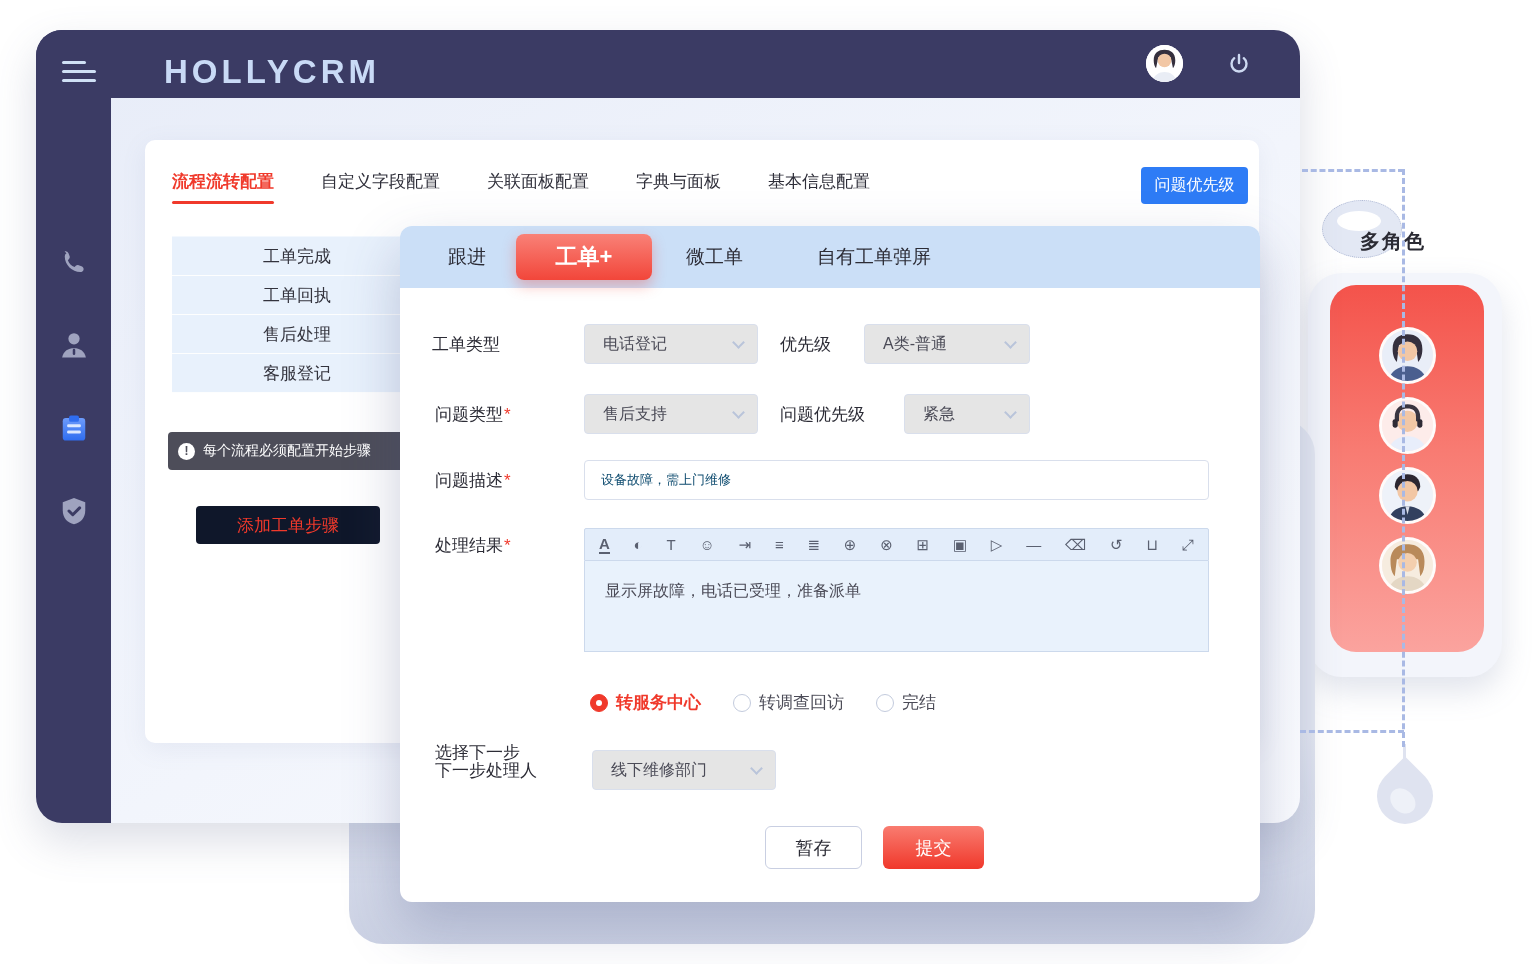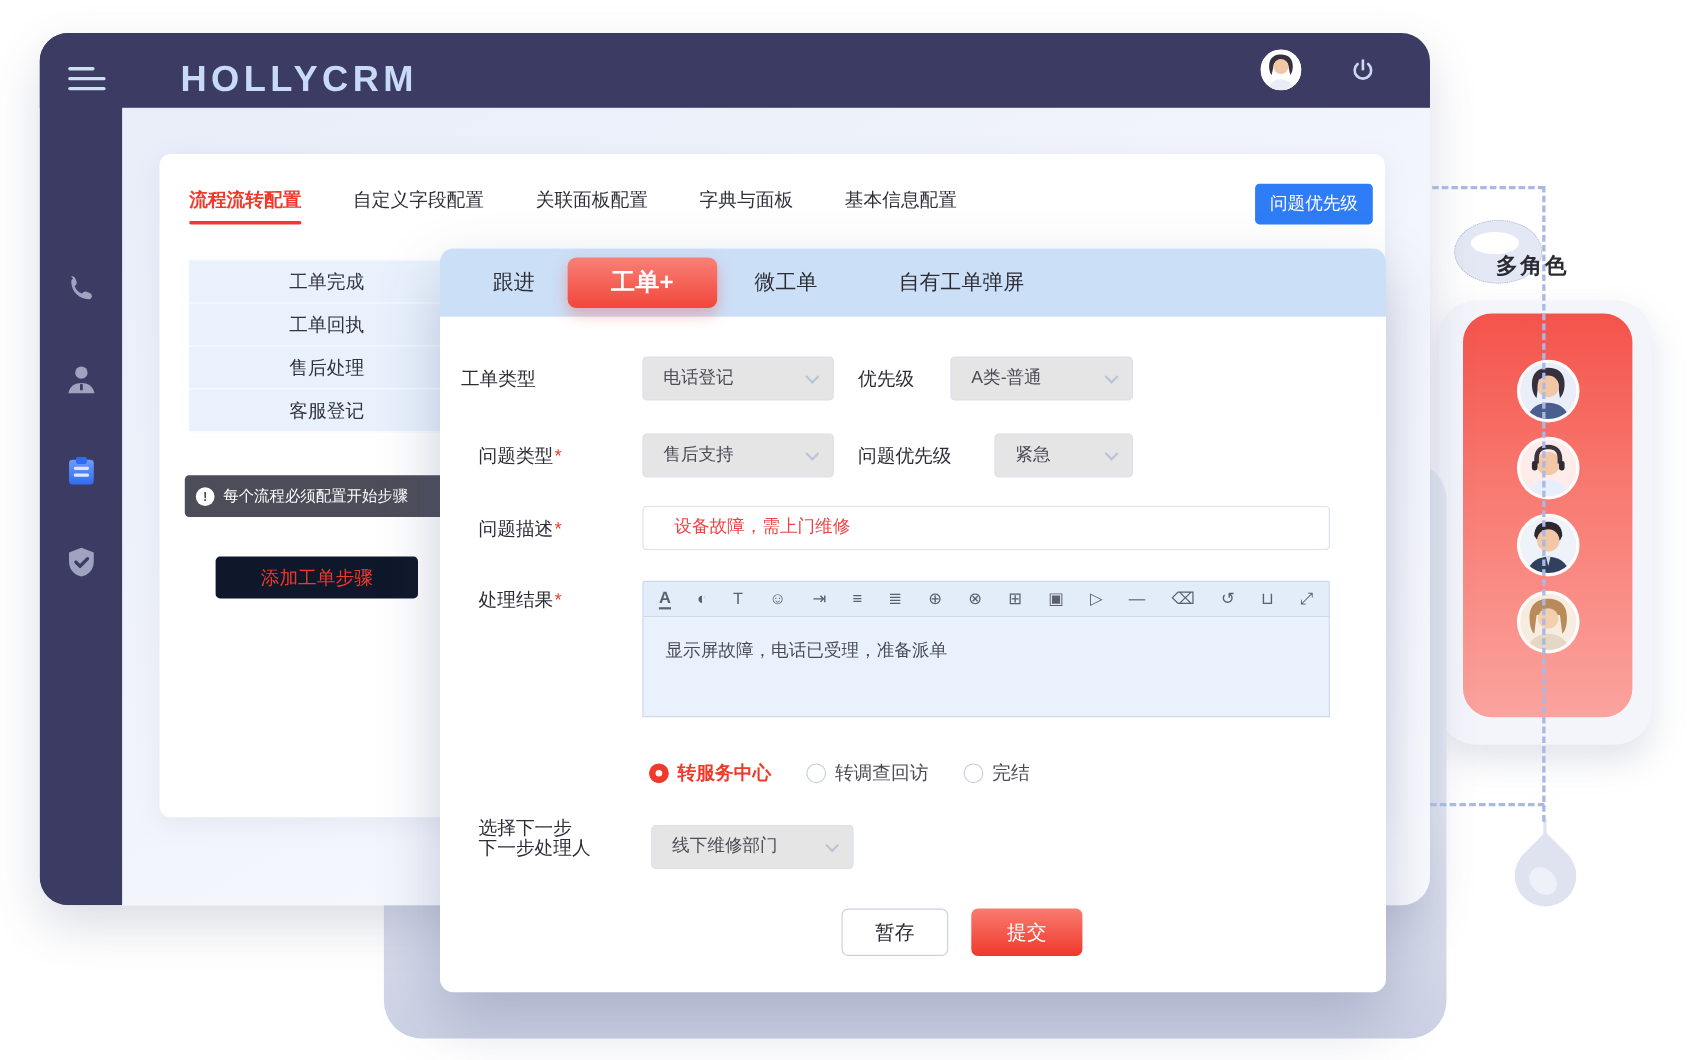--- a/index.html
+++ b/index.html
@@ -96,7 +96,7 @@
          font-size:16px; color:#4b4b57; line-height:38px; padding-left:18px; cursor:pointer; }
   .sel .caret { position:absolute; right:14px; top:13px; width:9px; height:9px;
          border-right:2px solid #b9c4da; border-bottom:2px solid #b9c4da; transform:rotate(45deg); }
-  .lab-order { left:19px; top:107px; }   .sel-order { left:184px; top:98px; width:174px; }
+  .lab-order { left:32px; top:107px; }   .sel-order { left:184px; top:98px; width:174px; }
   .lab-prio  { left:380px; top:107px; }  .sel-prio  { left:464px; top:98px; width:166px; }
   .lab-itype { left:35px; top:177px; }   .sel-itype { left:184px; top:168px; width:174px; }
   .lab-iprio { left:380px; top:177px; }  .sel-iprio { left:504px; top:168px; width:126px; }

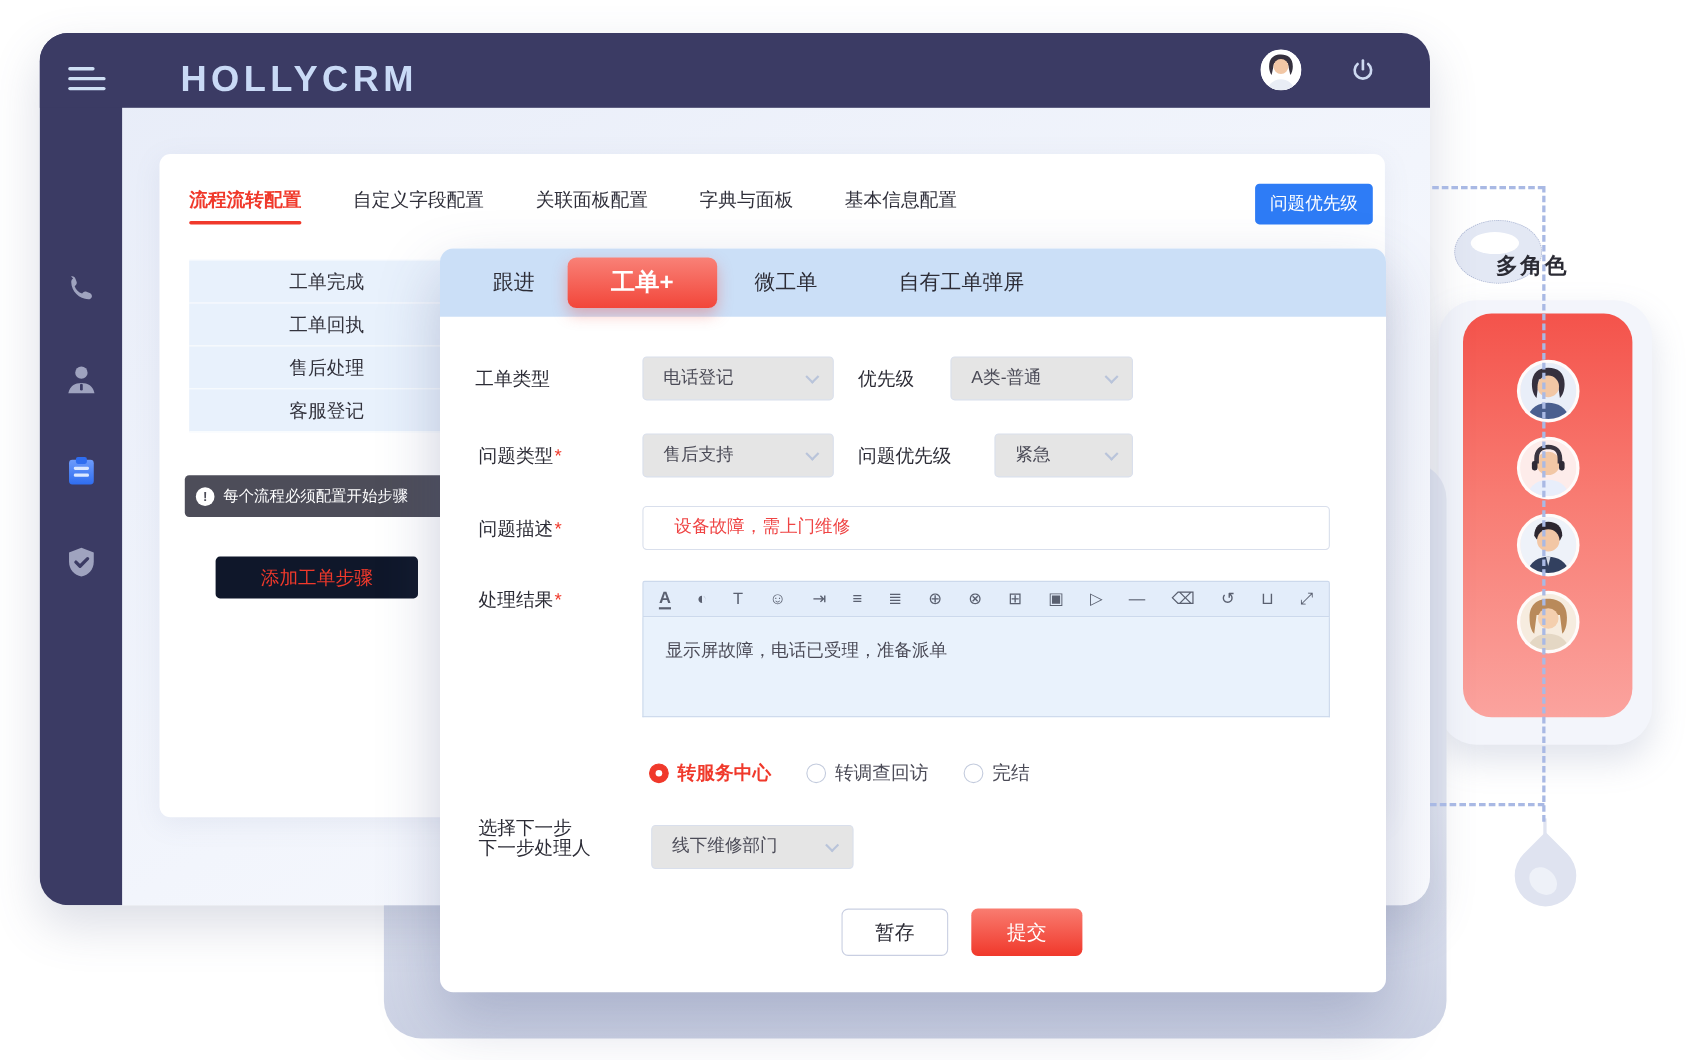--- a/index.html
+++ b/index.html
@@ -102,8 +102,8 @@
   .lab-iprio { left:380px; top:177px; }  .sel-iprio { left:504px; top:168px; width:126px; }
   .lab-desc  { left:35px; top:243px; }
   .input-desc { position:absolute; left:184px; top:234px; width:625px; height:40px;
-         border:1px solid #d9dfec; border-radius:4px; font-size:16px; color:#ef4444;
-         padding-left:28px; line-height:38px; background:#fff; }
+         border:1px solid #d9dfec; border-radius:4px; font-size:13px; color:#0c4a6e;
+         padding-left:16px; line-height:38px; background:#fff; }
   .lab-result { left:35px; top:308px; }
   .editor { position:absolute; left:184px; top:302px; width:625px; }
   .editor-toolbar { height:33px; background:#e3edfa; border:1px solid #ccd9ec; border-radius:2px 2px 0 0;

